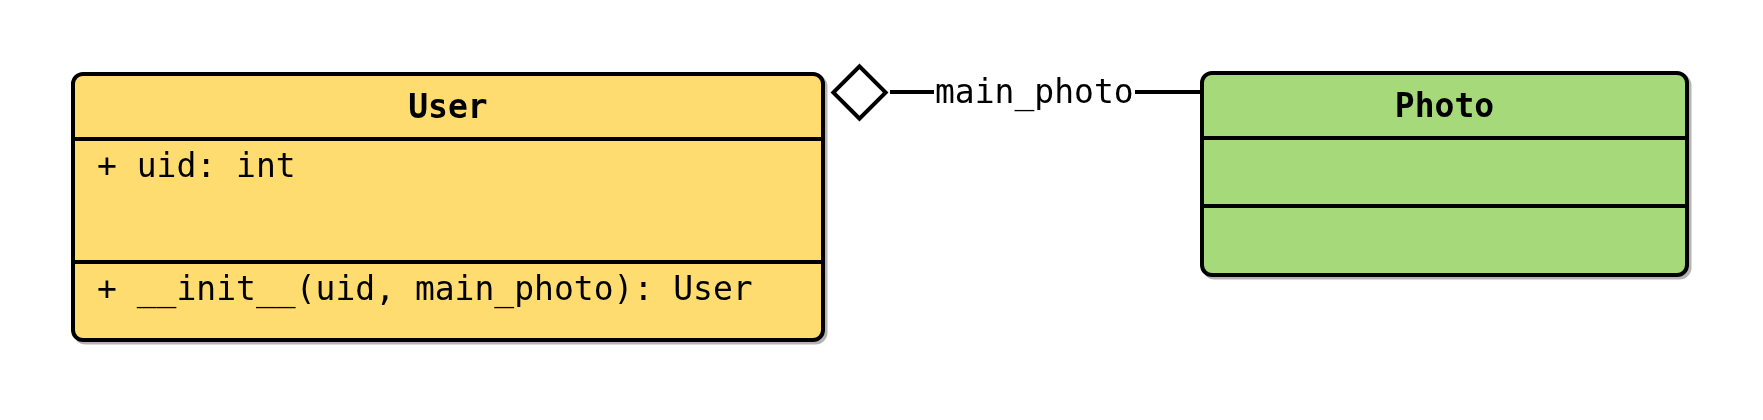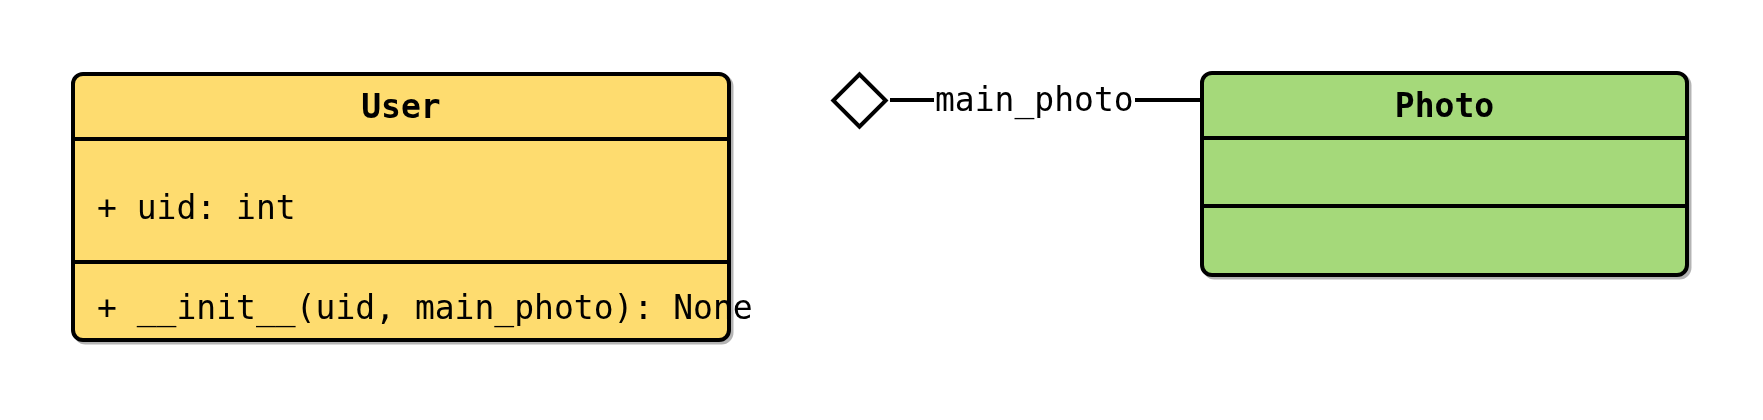--- a/index.html
+++ b/index.html
@@ -24,7 +24,7 @@
     flex-direction: column;
     box-shadow: 2.5px 2.5px 0 rgba(40, 40, 40, 0.35);
   }
-  #user-box  { left: 71px;   top: 72px; width: 660px; height: 270px; }
+  #user-box  { left: 71px;   top: 72px; width: 754px; height: 270px; }
   #photo-box { left: 1200px; top: 71px; width: 489px; height: 206px; }
 
   .class-title {

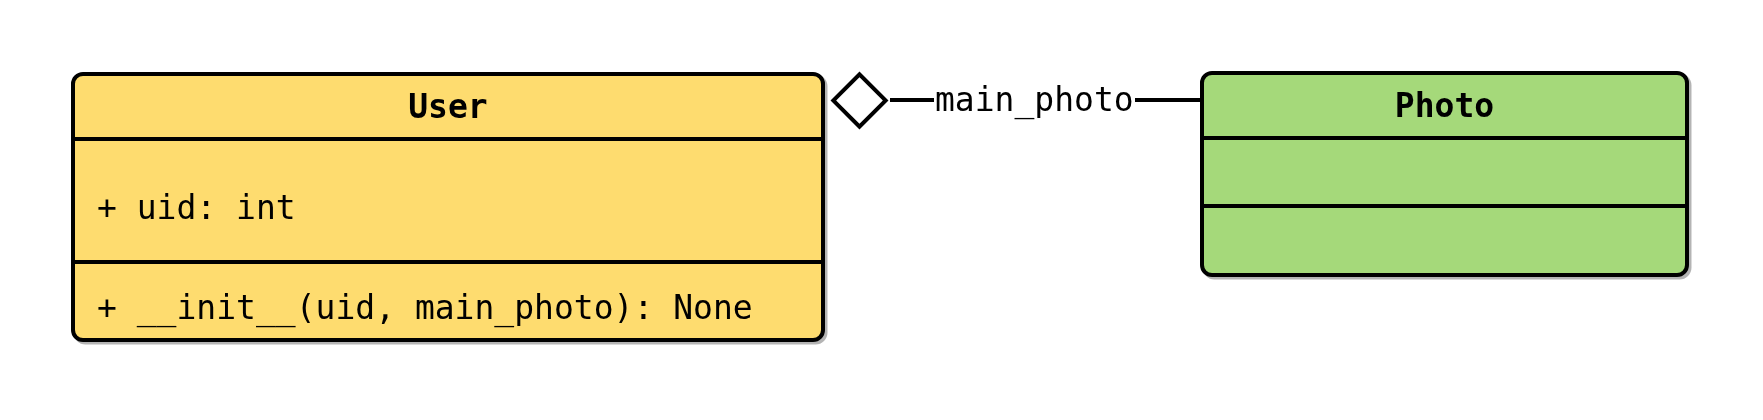--- a/index.html
+++ b/index.html
@@ -61,7 +61,7 @@
   .connector {
     position: absolute;
     left: 828px;
-    top: 100px;
+    top: 92px;
     transform: translateY(-50%);
     display: flex;
     align-items: center;

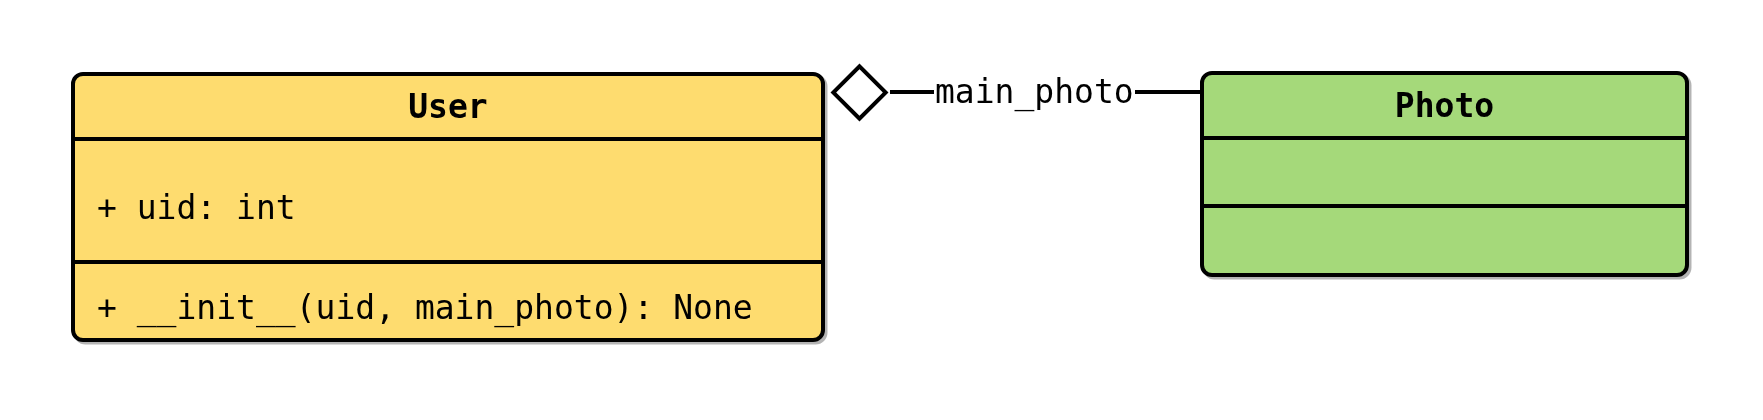--- a/index.html
+++ b/index.html
@@ -42,9 +42,9 @@
 
   .members {
     display: flex;
-    flex-direction: column;
-    justify-content: center;
-    padding: 14px 18px 0 22px;
+    flex-direction: row;
+    justify-content: flex-start;
+    padding: 8px 18px 0 22px;
     font-size: 33px;
     line-height: 34px;
     white-space: pre;

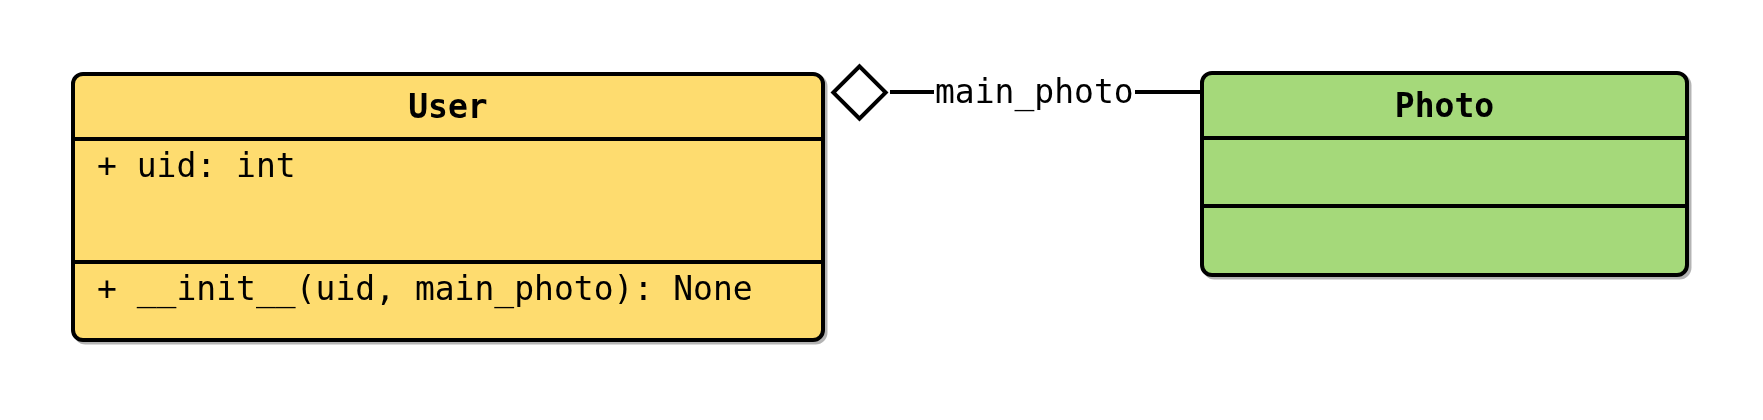--- a/index.html
+++ b/index.html
@@ -106,7 +106,7 @@
     </div>
 
     <div class="compartment members methods">
-      <div class="code-line">+ __init__(uid, main_photo): None</div>
+      <div class="code-line">+ __init__(uid, main_photo): User</div>
     </div>
   </section>
 

